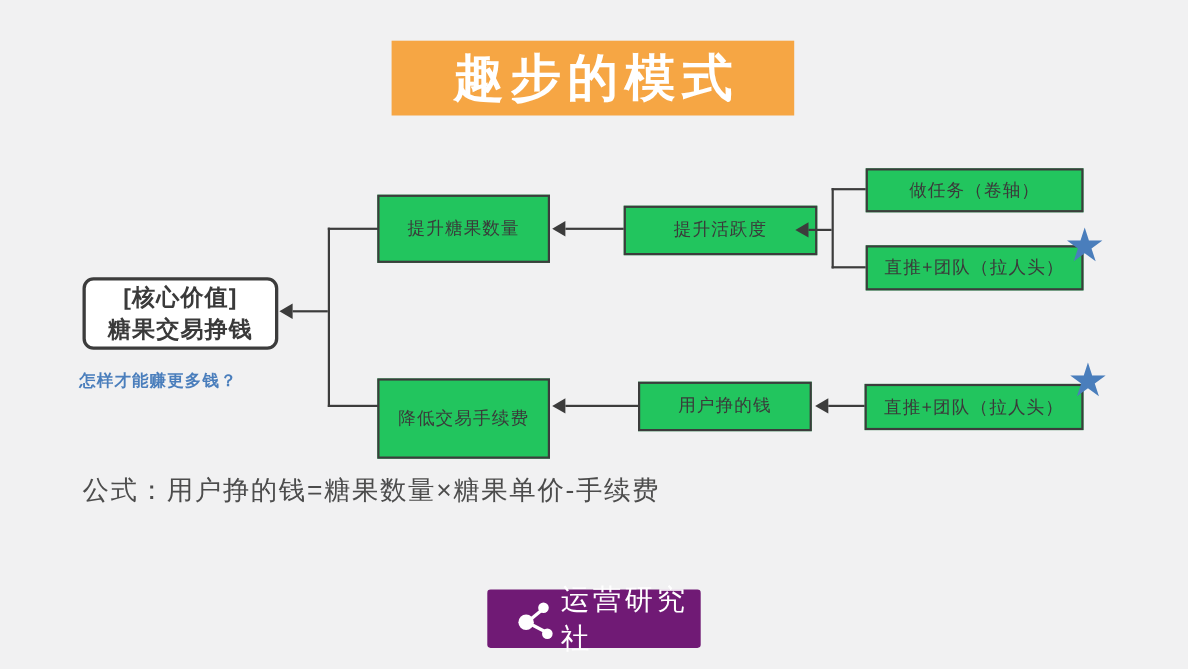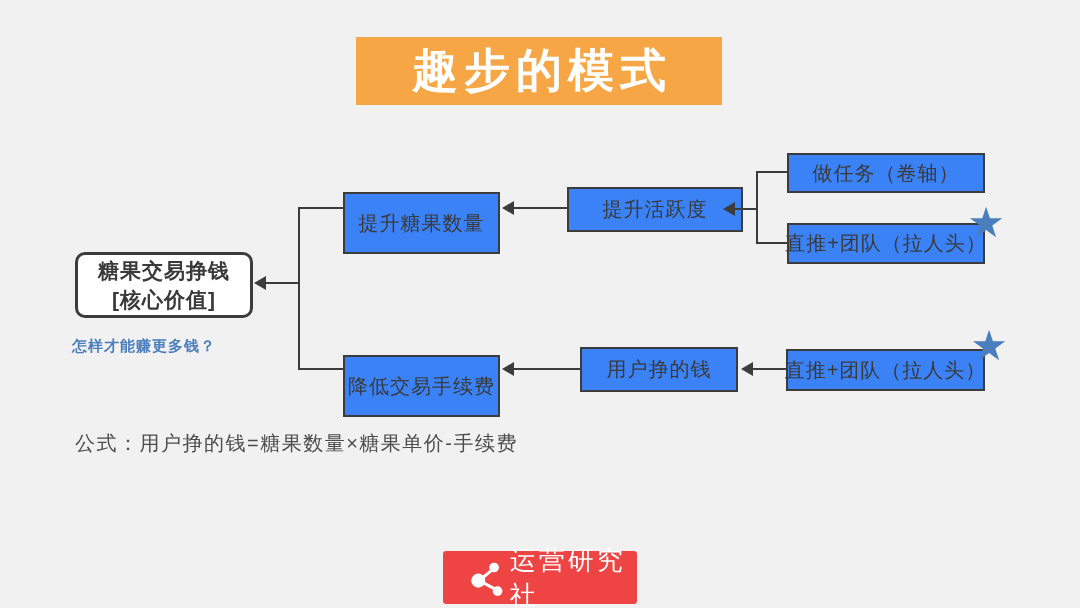--- a/index.html
+++ b/index.html
@@ -23,9 +23,9 @@
 
   
   .box{
-    background:#3b82f6;border:2px solid #3C3C3C;box-sizing:border-box;
+    background:#22c55e;border:2px solid #3C3C3C;box-sizing:border-box;
     display:flex;align-items:center;justify-content:center;
-    font-size:20px;color:#3A3A3A;letter-spacing:1px;white-space:nowrap;
+    font-size:16px;color:#3A3A3A;letter-spacing:1px;white-space:nowrap;font-family:Liberation Mono, monospace;
   }
   #box-candy        {left:343px;top:177px;width:157px;height:62px;margin-top:15px;}
   #box-activity     {left:567px;top:187px;width:176px;height:45px;}

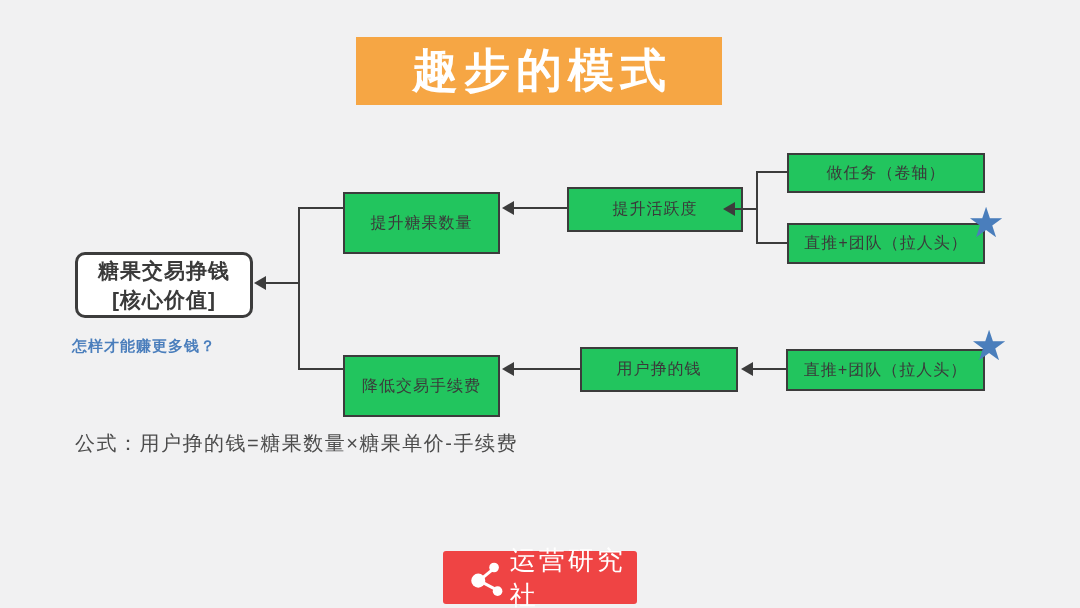--- a/index.html
+++ b/index.html
@@ -27,7 +27,7 @@
     display:flex;align-items:center;justify-content:center;
     font-size:16px;color:#3A3A3A;letter-spacing:1px;white-space:nowrap;font-family:Liberation Mono, monospace;
   }
-  #box-candy        {left:343px;top:177px;width:157px;height:62px;margin-top:15px;}
+  #box-candy        {left:343px;top:177px;width:157px;height:62px;}
   #box-activity     {left:567px;top:187px;width:176px;height:45px;}
   #box-task         {left:787px;top:153px;width:198px;height:40px;}
   #box-referral-top {left:787px;top:223px;width:198px;height:41px;}

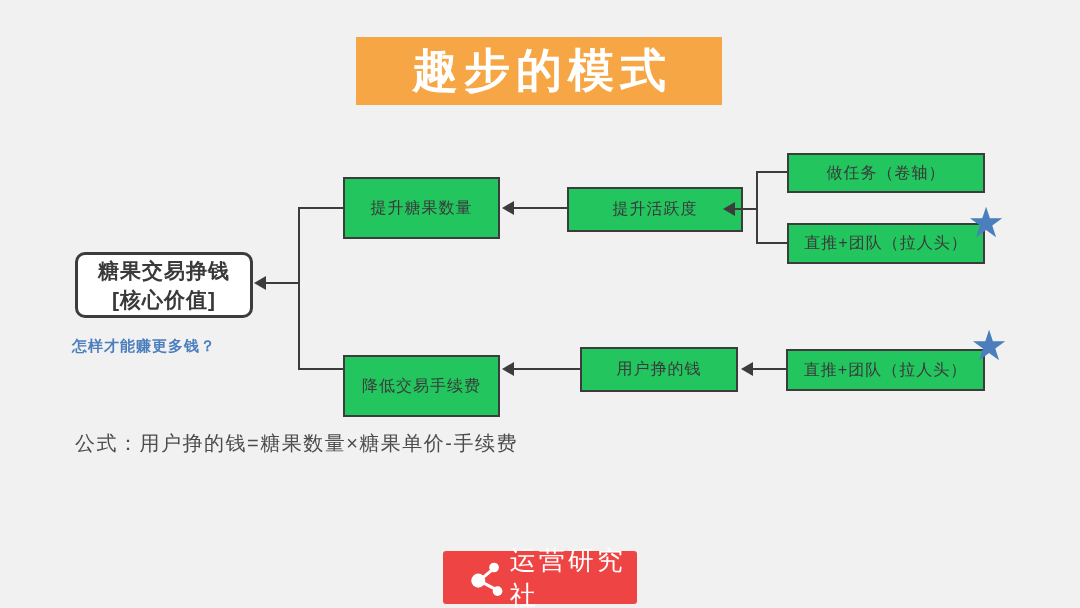--- a/index.html
+++ b/index.html
@@ -105,8 +105,8 @@
 </div>
 
 <div class="abs" id="core-box">
+  <span>[核心价值]</span>
   <span>糖果交易挣钱</span>
-  <span>[核心价值]</span>
 </div>
 <div class="abs" id="question">怎样才能赚更多钱？</div>
 

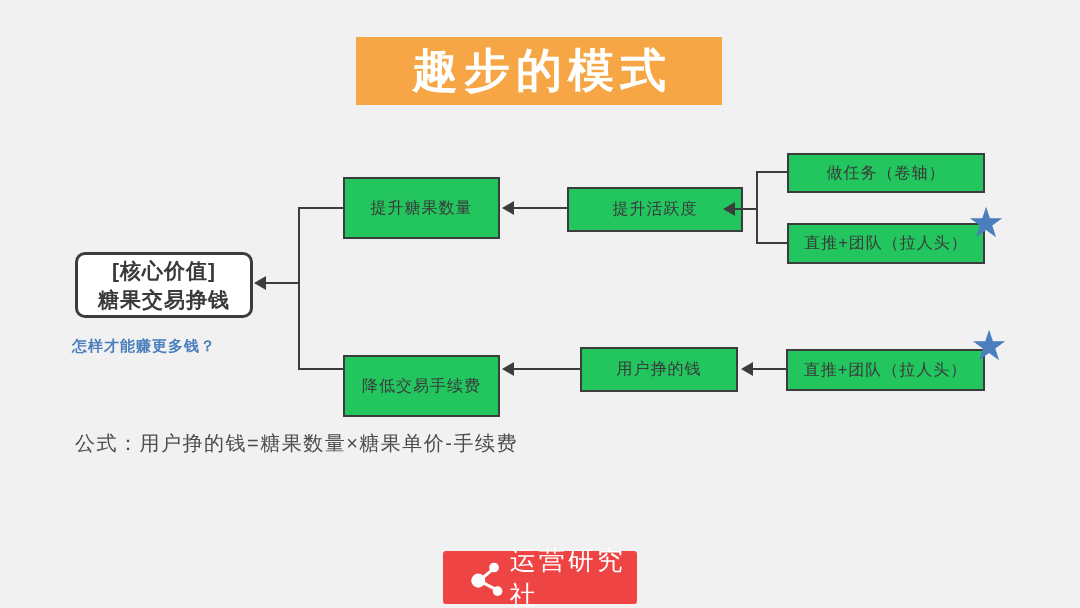--- a/index.html
+++ b/index.html
@@ -31,7 +31,7 @@
   #box-activity     {left:567px;top:187px;width:176px;height:45px;}
   #box-task         {left:787px;top:153px;width:198px;height:40px;}
   #box-referral-top {left:787px;top:223px;width:198px;height:41px;}
-  #box-fee          {left:343px;top:355px;width:157px;height:62px;}
+  #box-fee          {left:343px;top:344px;width:157px;height:73px;}
   #box-member       {left:580px;top:347px;width:158px;height:45px;}
   #box-referral-bot {left:786px;top:349px;width:199px;height:42px;}
 

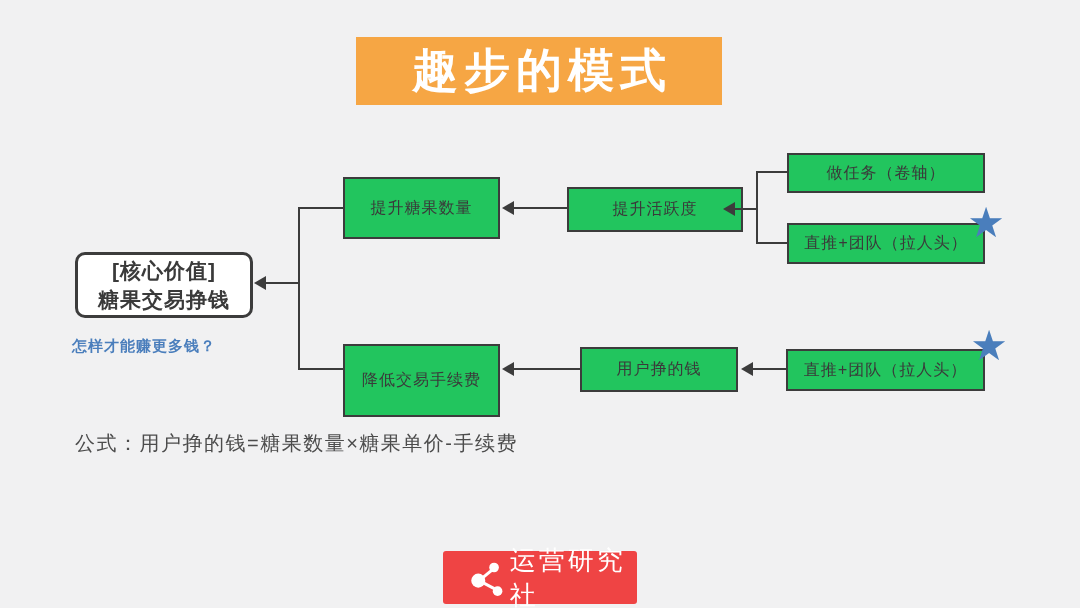--- a/index.html
+++ b/index.html
@@ -84,7 +84,7 @@
   
   #formula{
     left:75px;top:430px;
-    font-size:20px;color:#4C4C4C;letter-spacing:1.5px;
+    font-size:24px;color:#4C4C4C;letter-spacing:1.5px;
   }
 
   

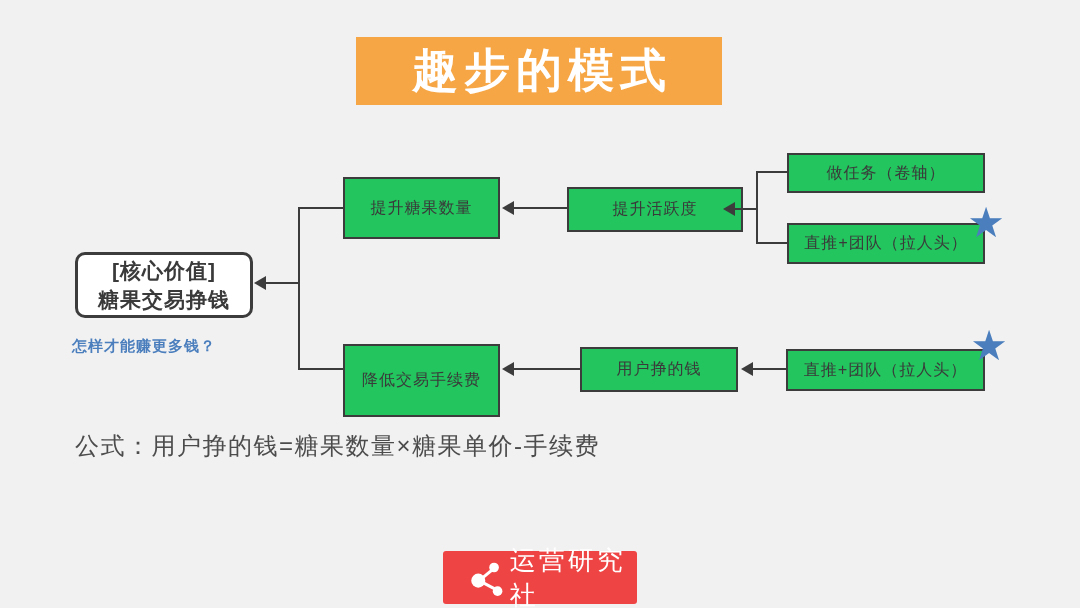--- a/index.html
+++ b/index.html
@@ -89,8 +89,8 @@
 
   
   #logo{
-    left:443px;top:551px;width:194px;height:53px;
-    background:#ef4444;border-radius:3px;
+    left:443px;top:536px;width:194px;height:53px;
+    background:#701a75;border-radius:3px;
     display:flex;align-items:center;padding-left:23px;box-sizing:border-box;
   }
   #logo-text{

